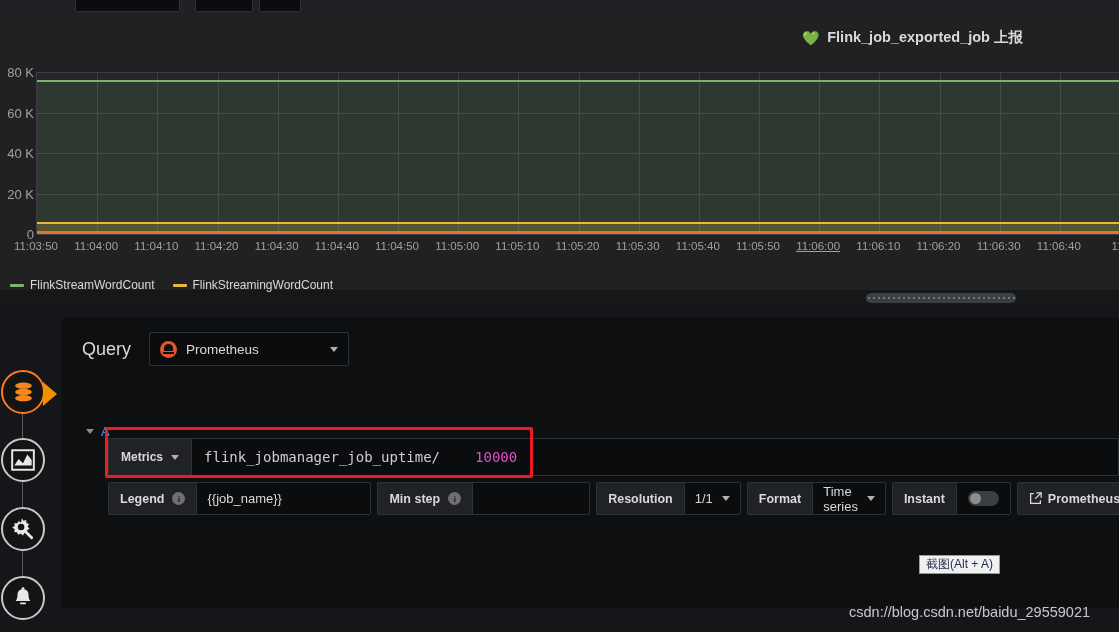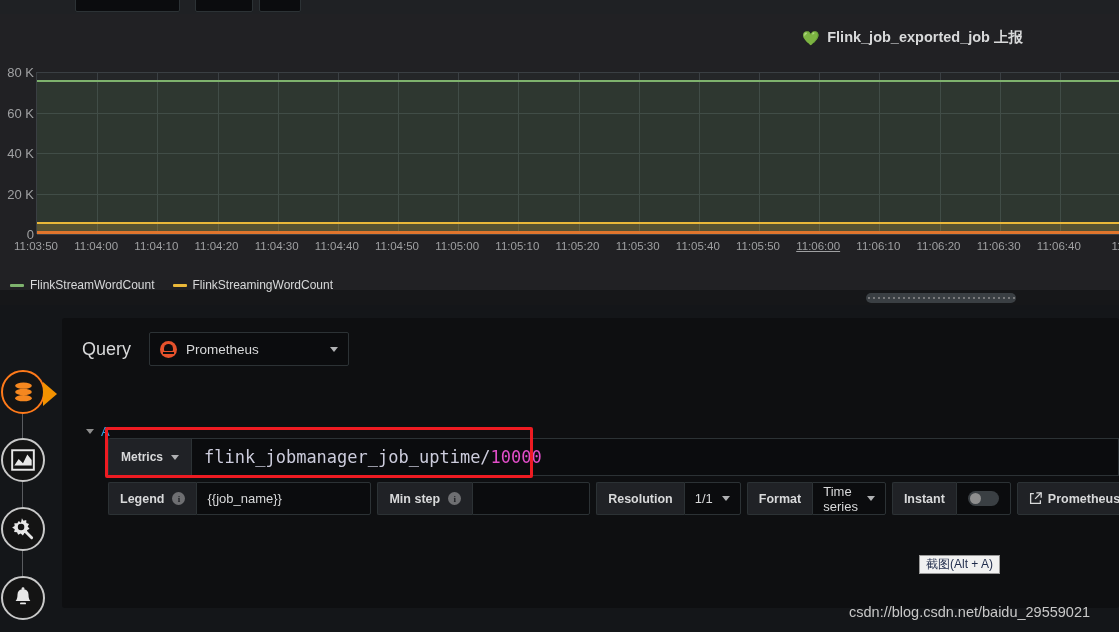--- a/index.html
+++ b/index.html
@@ -140,8 +140,9 @@
   .expr-field {
     flex: 1; height: 38px; background: #0b0c0e; border: 1px solid #2c3235;
     display: flex; align-items: center; padding: 0 12px;
-    font-family: "DejaVu Sans Mono", monospace; font-size: 17px; color: #ccccdc;
+    font-family: "DejaVu Sans Mono", monospace; font-size: 14px; color: #ccccdc;
     cursor: text;
+    gap: 35px;
   }
   .expr-num { color: #e24ec9; }
 

